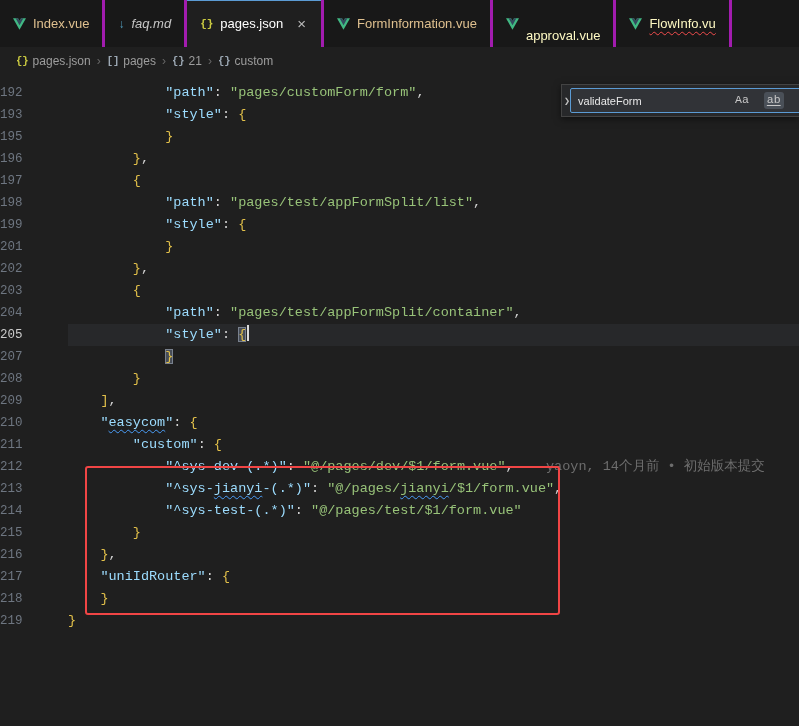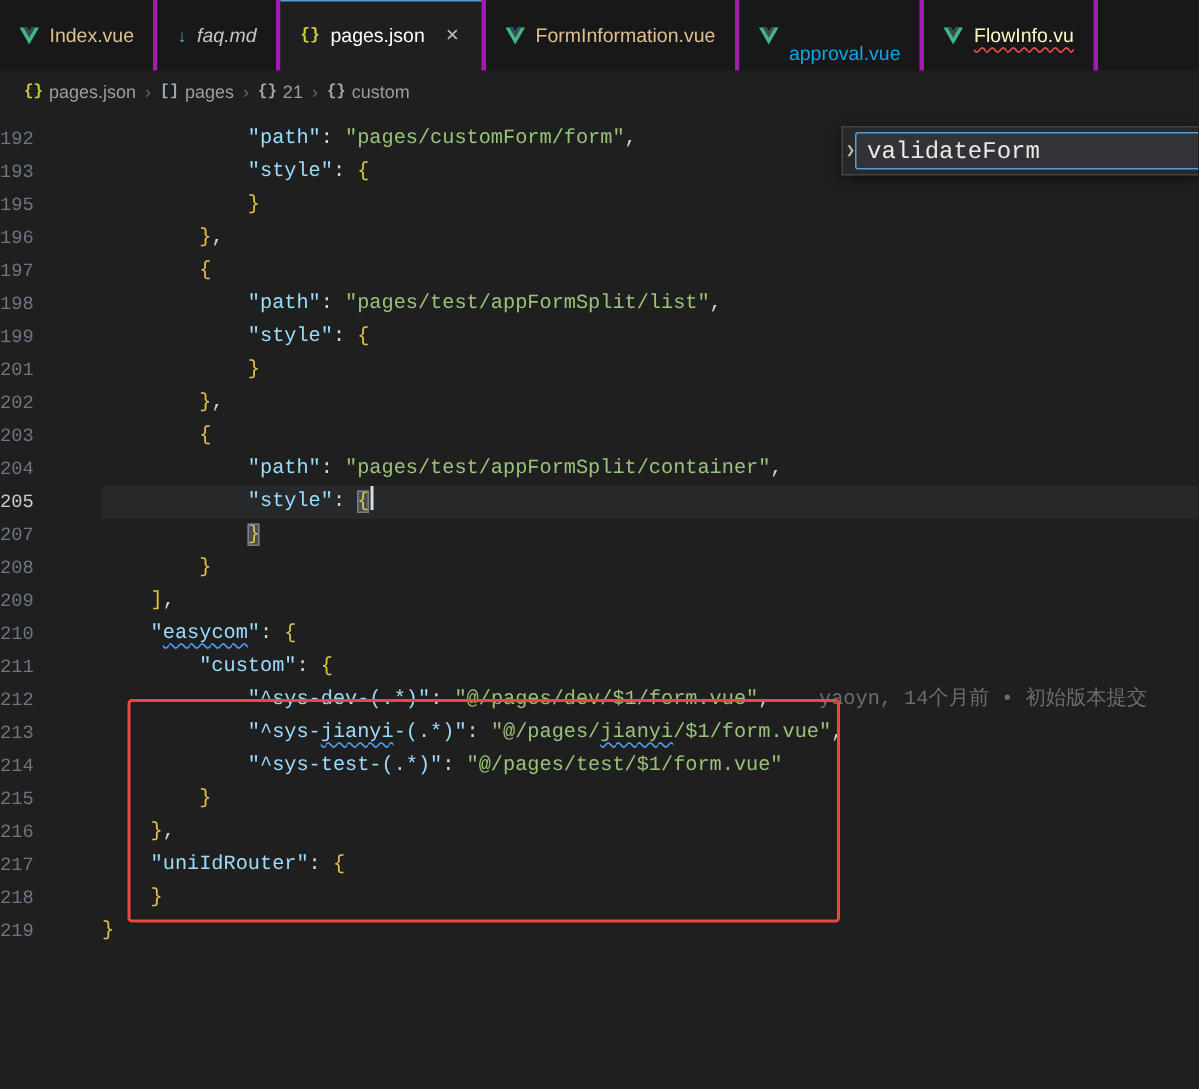--- a/index.html
+++ b/index.html
@@ -93,7 +93,7 @@
           <path fill="#34495e" d="M161 0l-30 52L100 0H52l79 137L209 0z"></path>
         </svg>
       </span>
-      <span class="tab-label" style="color: #0ea5e9; margin-top: 24px;">approval.vue</span>
+      <span class="tab-label" style="color: #fef9c3; margin-top: 24px;">approval.vue</span>
     </div>
     <div class="tab">
       <span class="tab-icon vue">

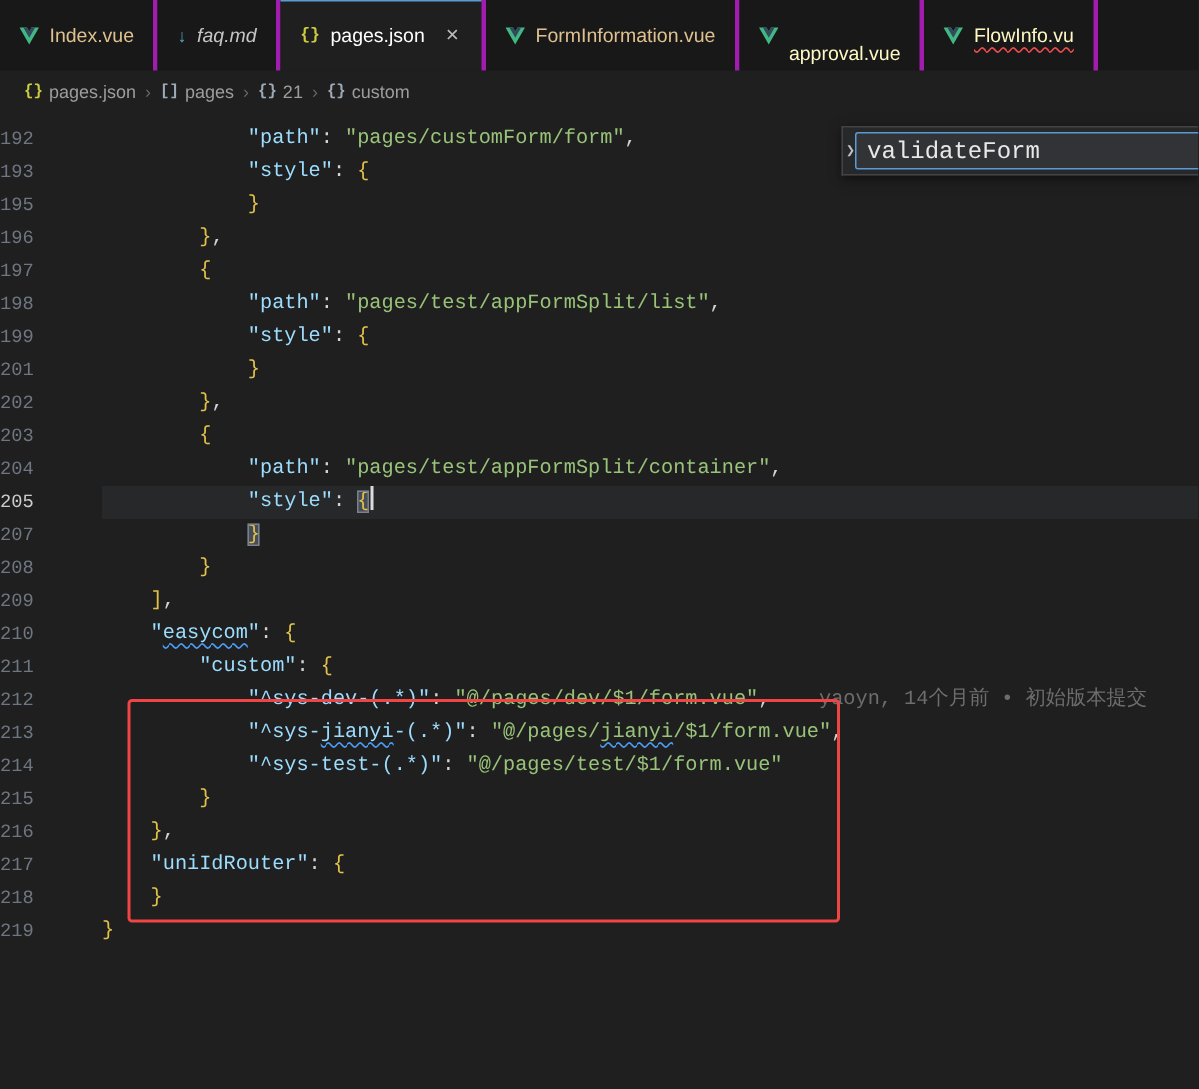--- a/index.html
+++ b/index.html
@@ -50,7 +50,7 @@
   .find{position:absolute;top:10px;right:0;width:238px;height:33px;background:#27282a;border:1px solid #434343;border-right:none;box-shadow:0 2px 7px rgba(0,0,0,.5);display:flex;align-items:center;padding:0 4px 0 2px;z-index:6}
   .find-chevron{color:#c0c0c0;font-size:10px;width:15px;text-align:center;cursor:pointer}
   .find-input{flex:1;display:flex;align-items:center;height:25px;background:#313337;border:1px solid var(--accent);border-radius:2px;padding:0 3px 0 7px}
-  .find-input input{flex:1;min-width:0;background:transparent;border:none;outline:none;color:#e8e8e8;font-size:16px;font-family:Liberation Mono, monospace}
+  .find-input input{flex:1;min-width:0;background:transparent;border:none;outline:none;color:#e8e8e8;font-size:11px;font-family:Liberation Sans, sans-serif}
   .find-toggle{color:#c8c8c8;font-size:11.5px;padding:2px 3px;border-radius:3px;margin-left:12px;cursor:pointer;line-height:1.1}
   .find-toggle.word{background:#4a5058;text-decoration:underline;text-underline-offset:2px}
   .find-toggle.regex{letter-spacing:1px}

